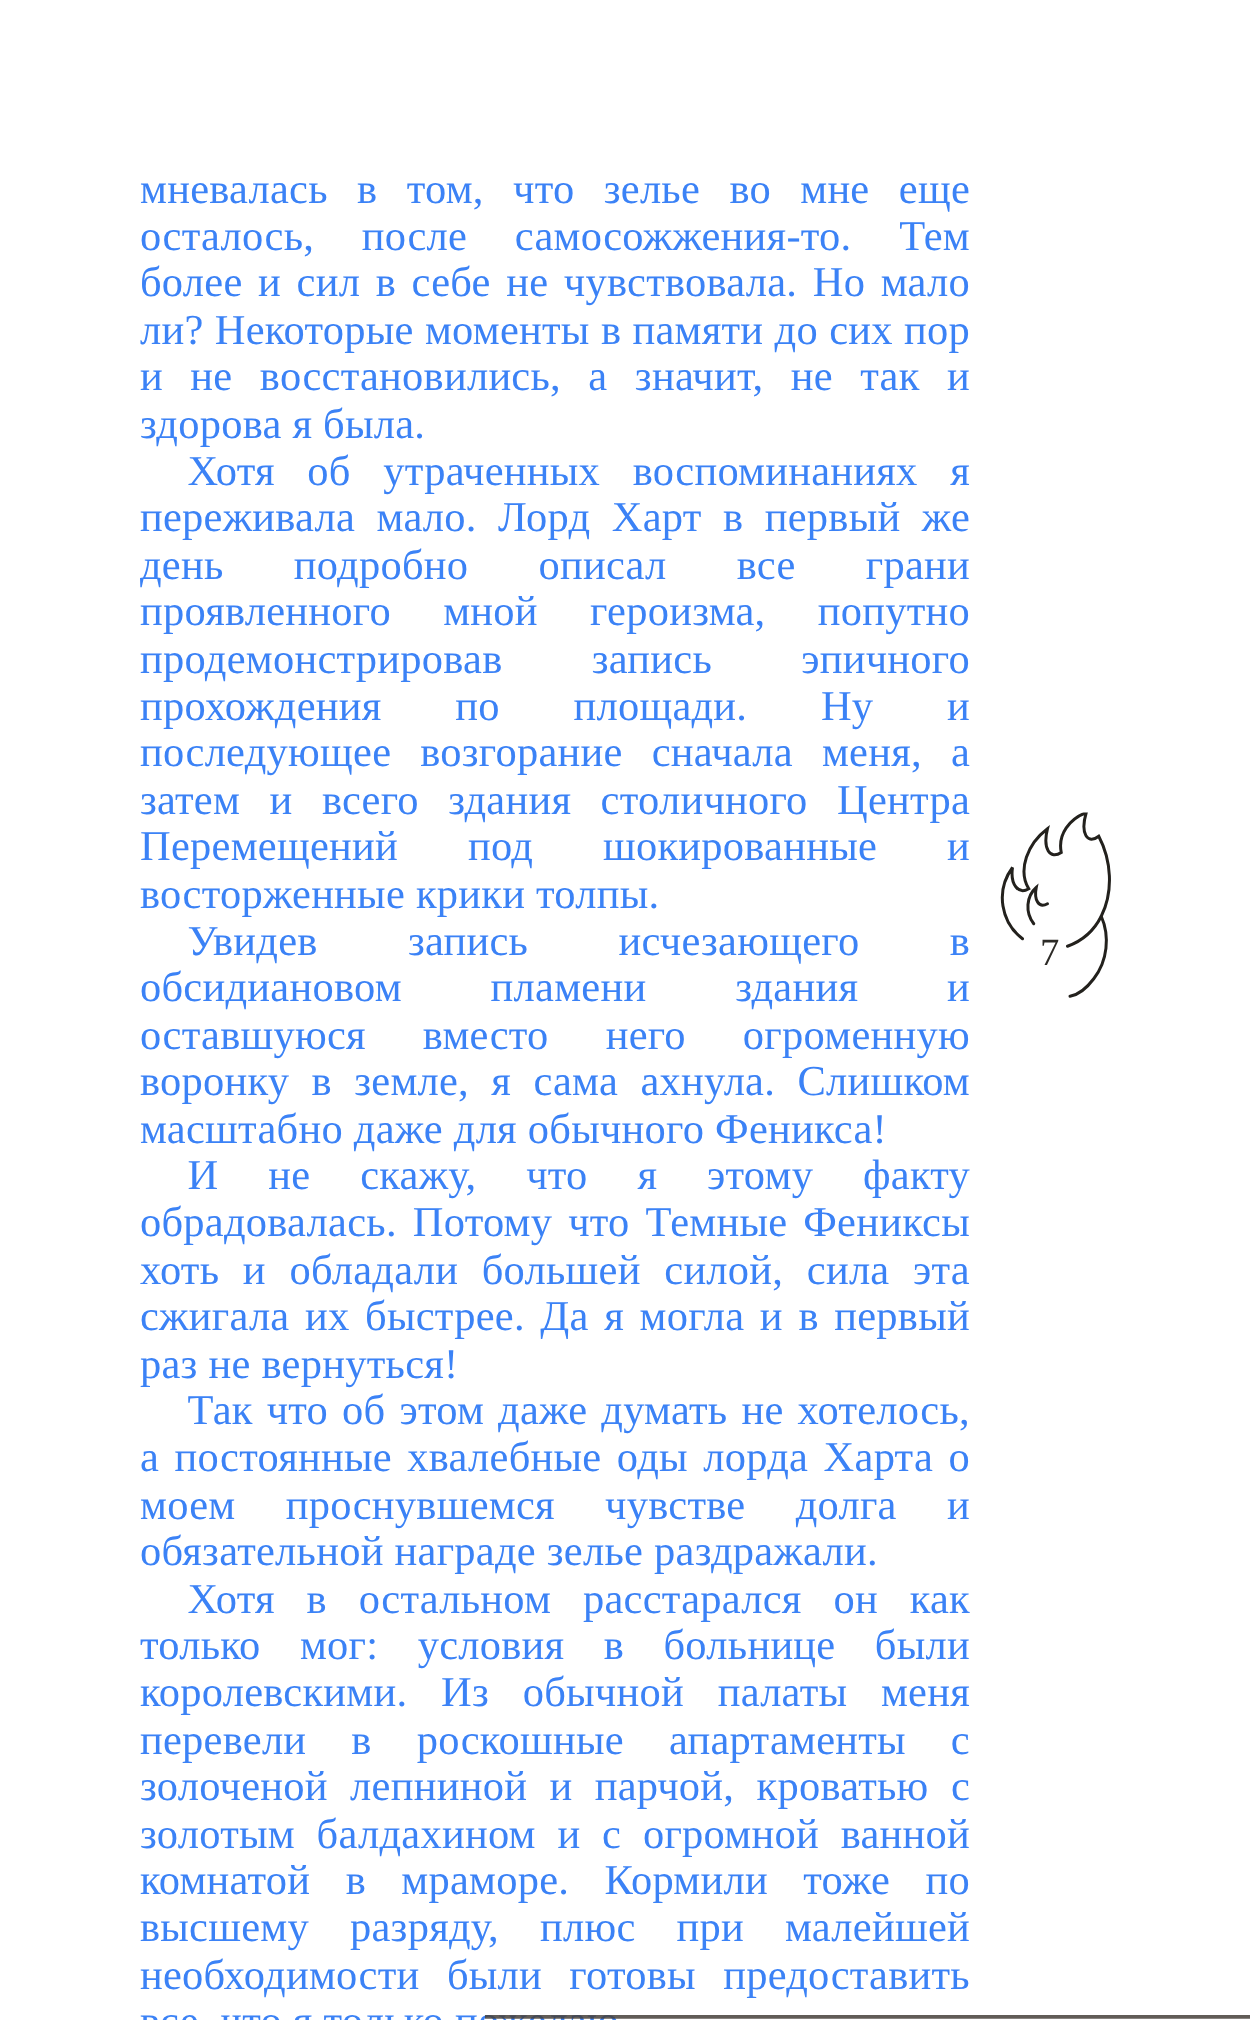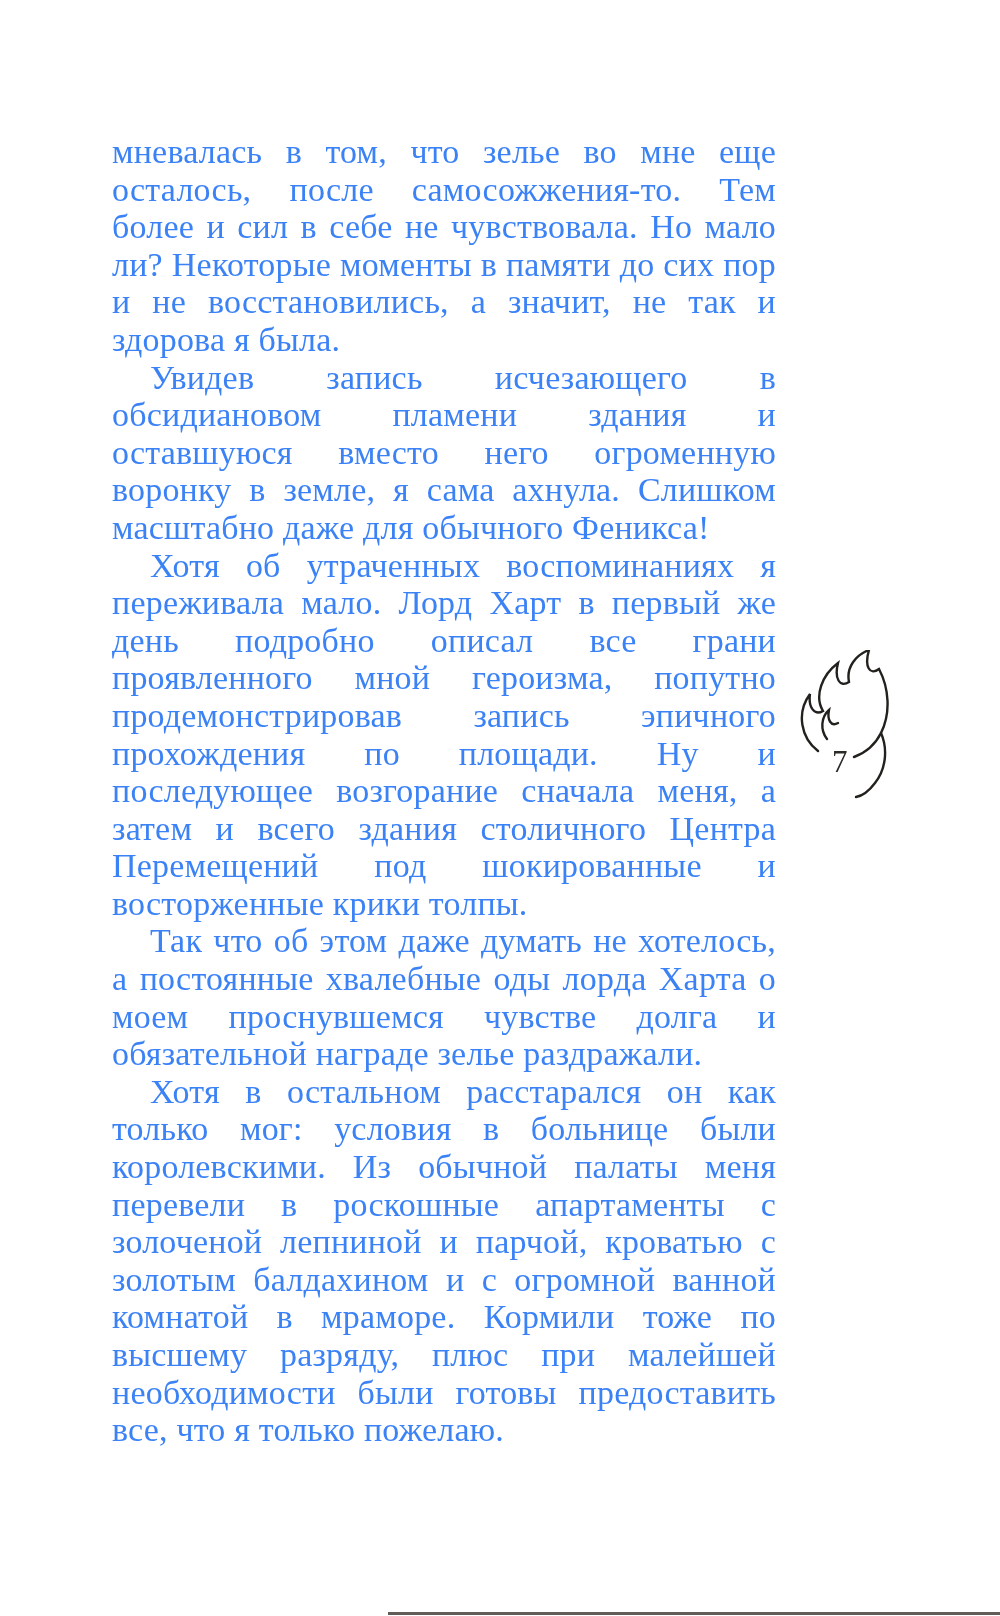--- a/index.html
+++ b/index.html
@@ -78,8 +78,8 @@
 
   <div class="text-block">
     <p class="no-indent">мневалась в том, что зелье во мне еще осталось, после самосожжения-то. Тем более и сил в себе не чувствовала. Но мало ли? Некоторые моменты в памяти до сих пор и не восстановились, а значит, не так и здорова я была.</p>
+    <p>Хотя об утраченных воспоминаниях я переживала мало. Лорд Харт в первый же день подробно описал все грани проявленного мной героизма, попутно продемонстрировав запись эпичного прохождения по площади. Ну и последующее возгорание сначала меня, а затем и всего здания столичного Центра Перемещений под шокированные и восторженные крики толпы.</p>
     <p>Увидев запись исчезающего в обсидиановом пламени здания и оставшуюся вместо него огроменную воронку в земле, я сама ахнула. Слишком масштабно даже для обычного Феникса!</p>
-    <p>Хотя об утраченных воспоминаниях я переживала мало. Лорд Харт в первый же день подробно описал все грани проявленного мной героизма, попутно продемонстрировав запись эпичного прохождения по площади. Ну и последующее возгорание сначала меня, а затем и всего здания столичного Центра Перемещений под шокированные и восторженные крики толпы.</p>
     <p>Так что об этом даже думать не хотелось, а постоянные хвалебные оды лорда Харта о моем проснувшемся чувстве долга и обязательной награде зелье раздражали.</p>
     <p>Хотя в остальном расстарался он как только мог: условия в больнице были королевскими. Из обычной палаты меня перевели в роскошные апартаменты с золоченой лепниной и парчой, кроватью с золотым балдахином и с огромной ванной комнатой в мраморе. Кормили тоже по высшему разряду, плюс при малейшей необходимости были готовы предоставить все, что я только пожелаю.</p>
   </div>

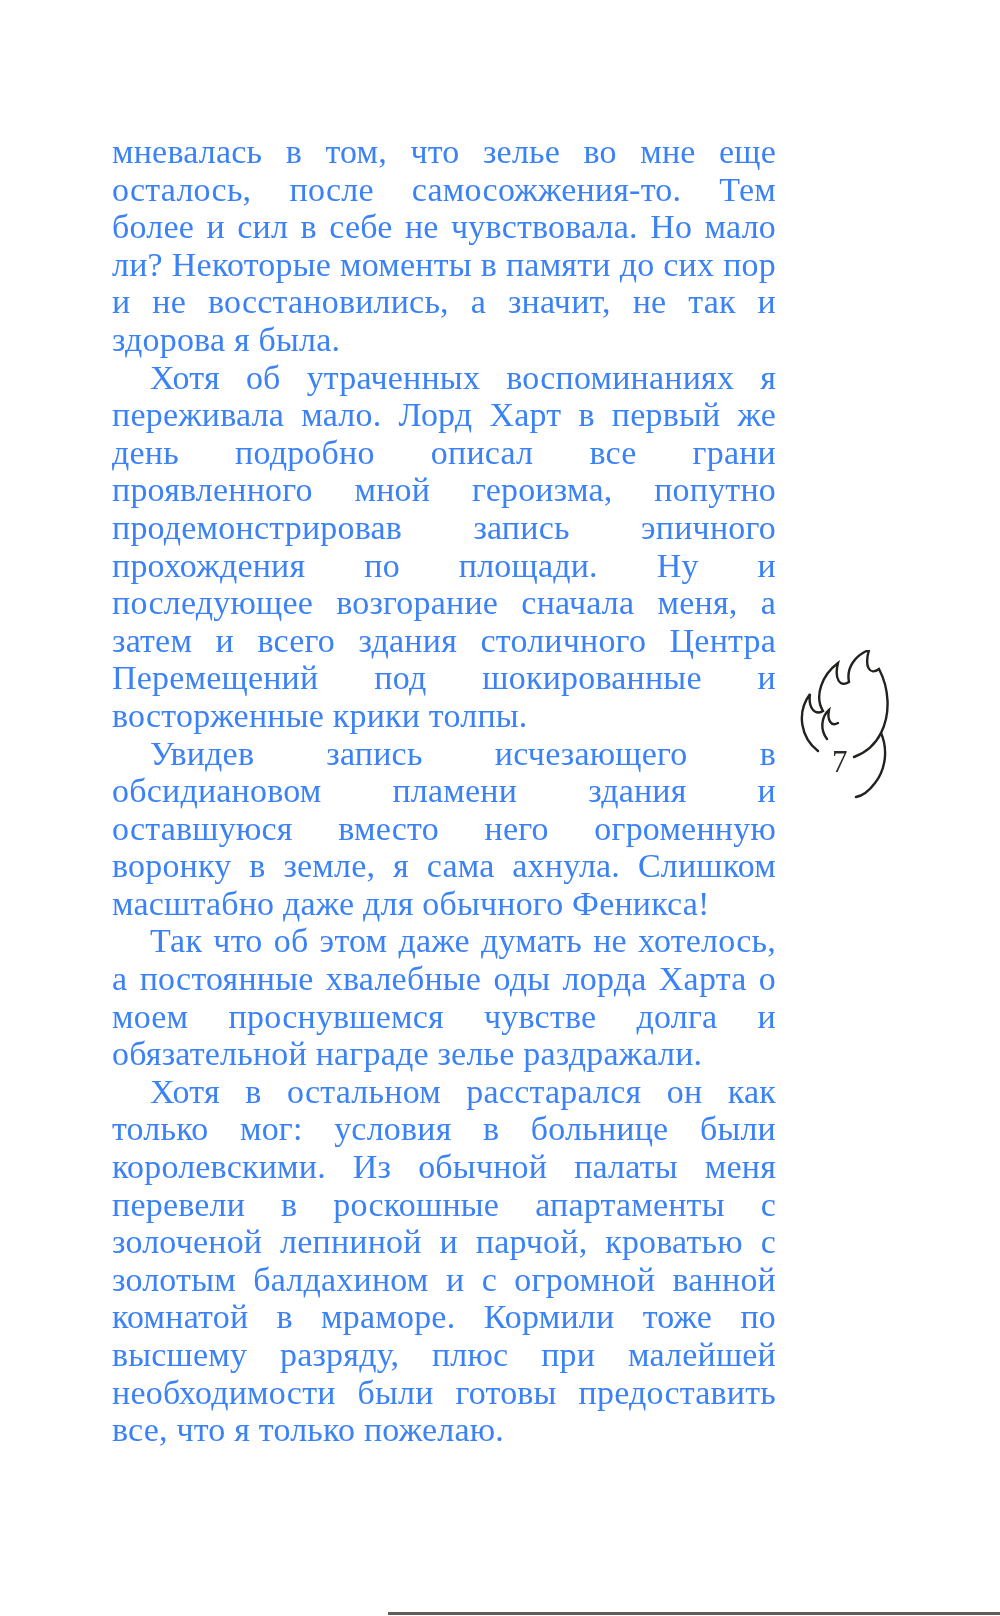--- a/index.html
+++ b/index.html
@@ -80,6 +80,7 @@
     <p class="no-indent">мневалась в том, что зелье во мне еще осталось, после самосожжения-то. Тем более и сил в себе не чувствовала. Но мало ли? Некоторые моменты в памяти до сих пор и не восстановились, а значит, не так и здорова я была.</p>
     <p>Хотя об утраченных воспоминаниях я переживала мало. Лорд Харт в первый же день подробно описал все грани проявленного мной героизма, попутно продемонстрировав запись эпичного прохождения по площади. Ну и последующее возгорание сначала меня, а затем и всего здания столичного Центра Перемещений под шокированные и восторженные крики толпы.</p>
     <p>Увидев запись исчезающего в обсидиановом пламени здания и оставшуюся вместо него огроменную воронку в земле, я сама ахнула. Слишком масштабно даже для обычного Феникса!</p>
+    <p>И не скажу, что я этому факту обрадовалась. Потому что Темные Фениксы хоть и обладали большей силой, сила эта сжигала их быстрее. Да я могла и в первый раз не вернуться!</p>
     <p>Так что об этом даже думать не хотелось, а постоянные хвалебные оды лорда Харта о моем проснувшемся чувстве долга и обязательной награде зелье раздражали.</p>
     <p>Хотя в остальном расстарался он как только мог: условия в больнице были королевскими. Из обычной палаты меня перевели в роскошные апартаменты с золоченой лепниной и парчой, кроватью с золотым балдахином и с огромной ванной комнатой в мраморе. Кормили тоже по высшему разряду, плюс при малейшей необходимости были готовы предоставить все, что я только пожелаю.</p>
   </div>

